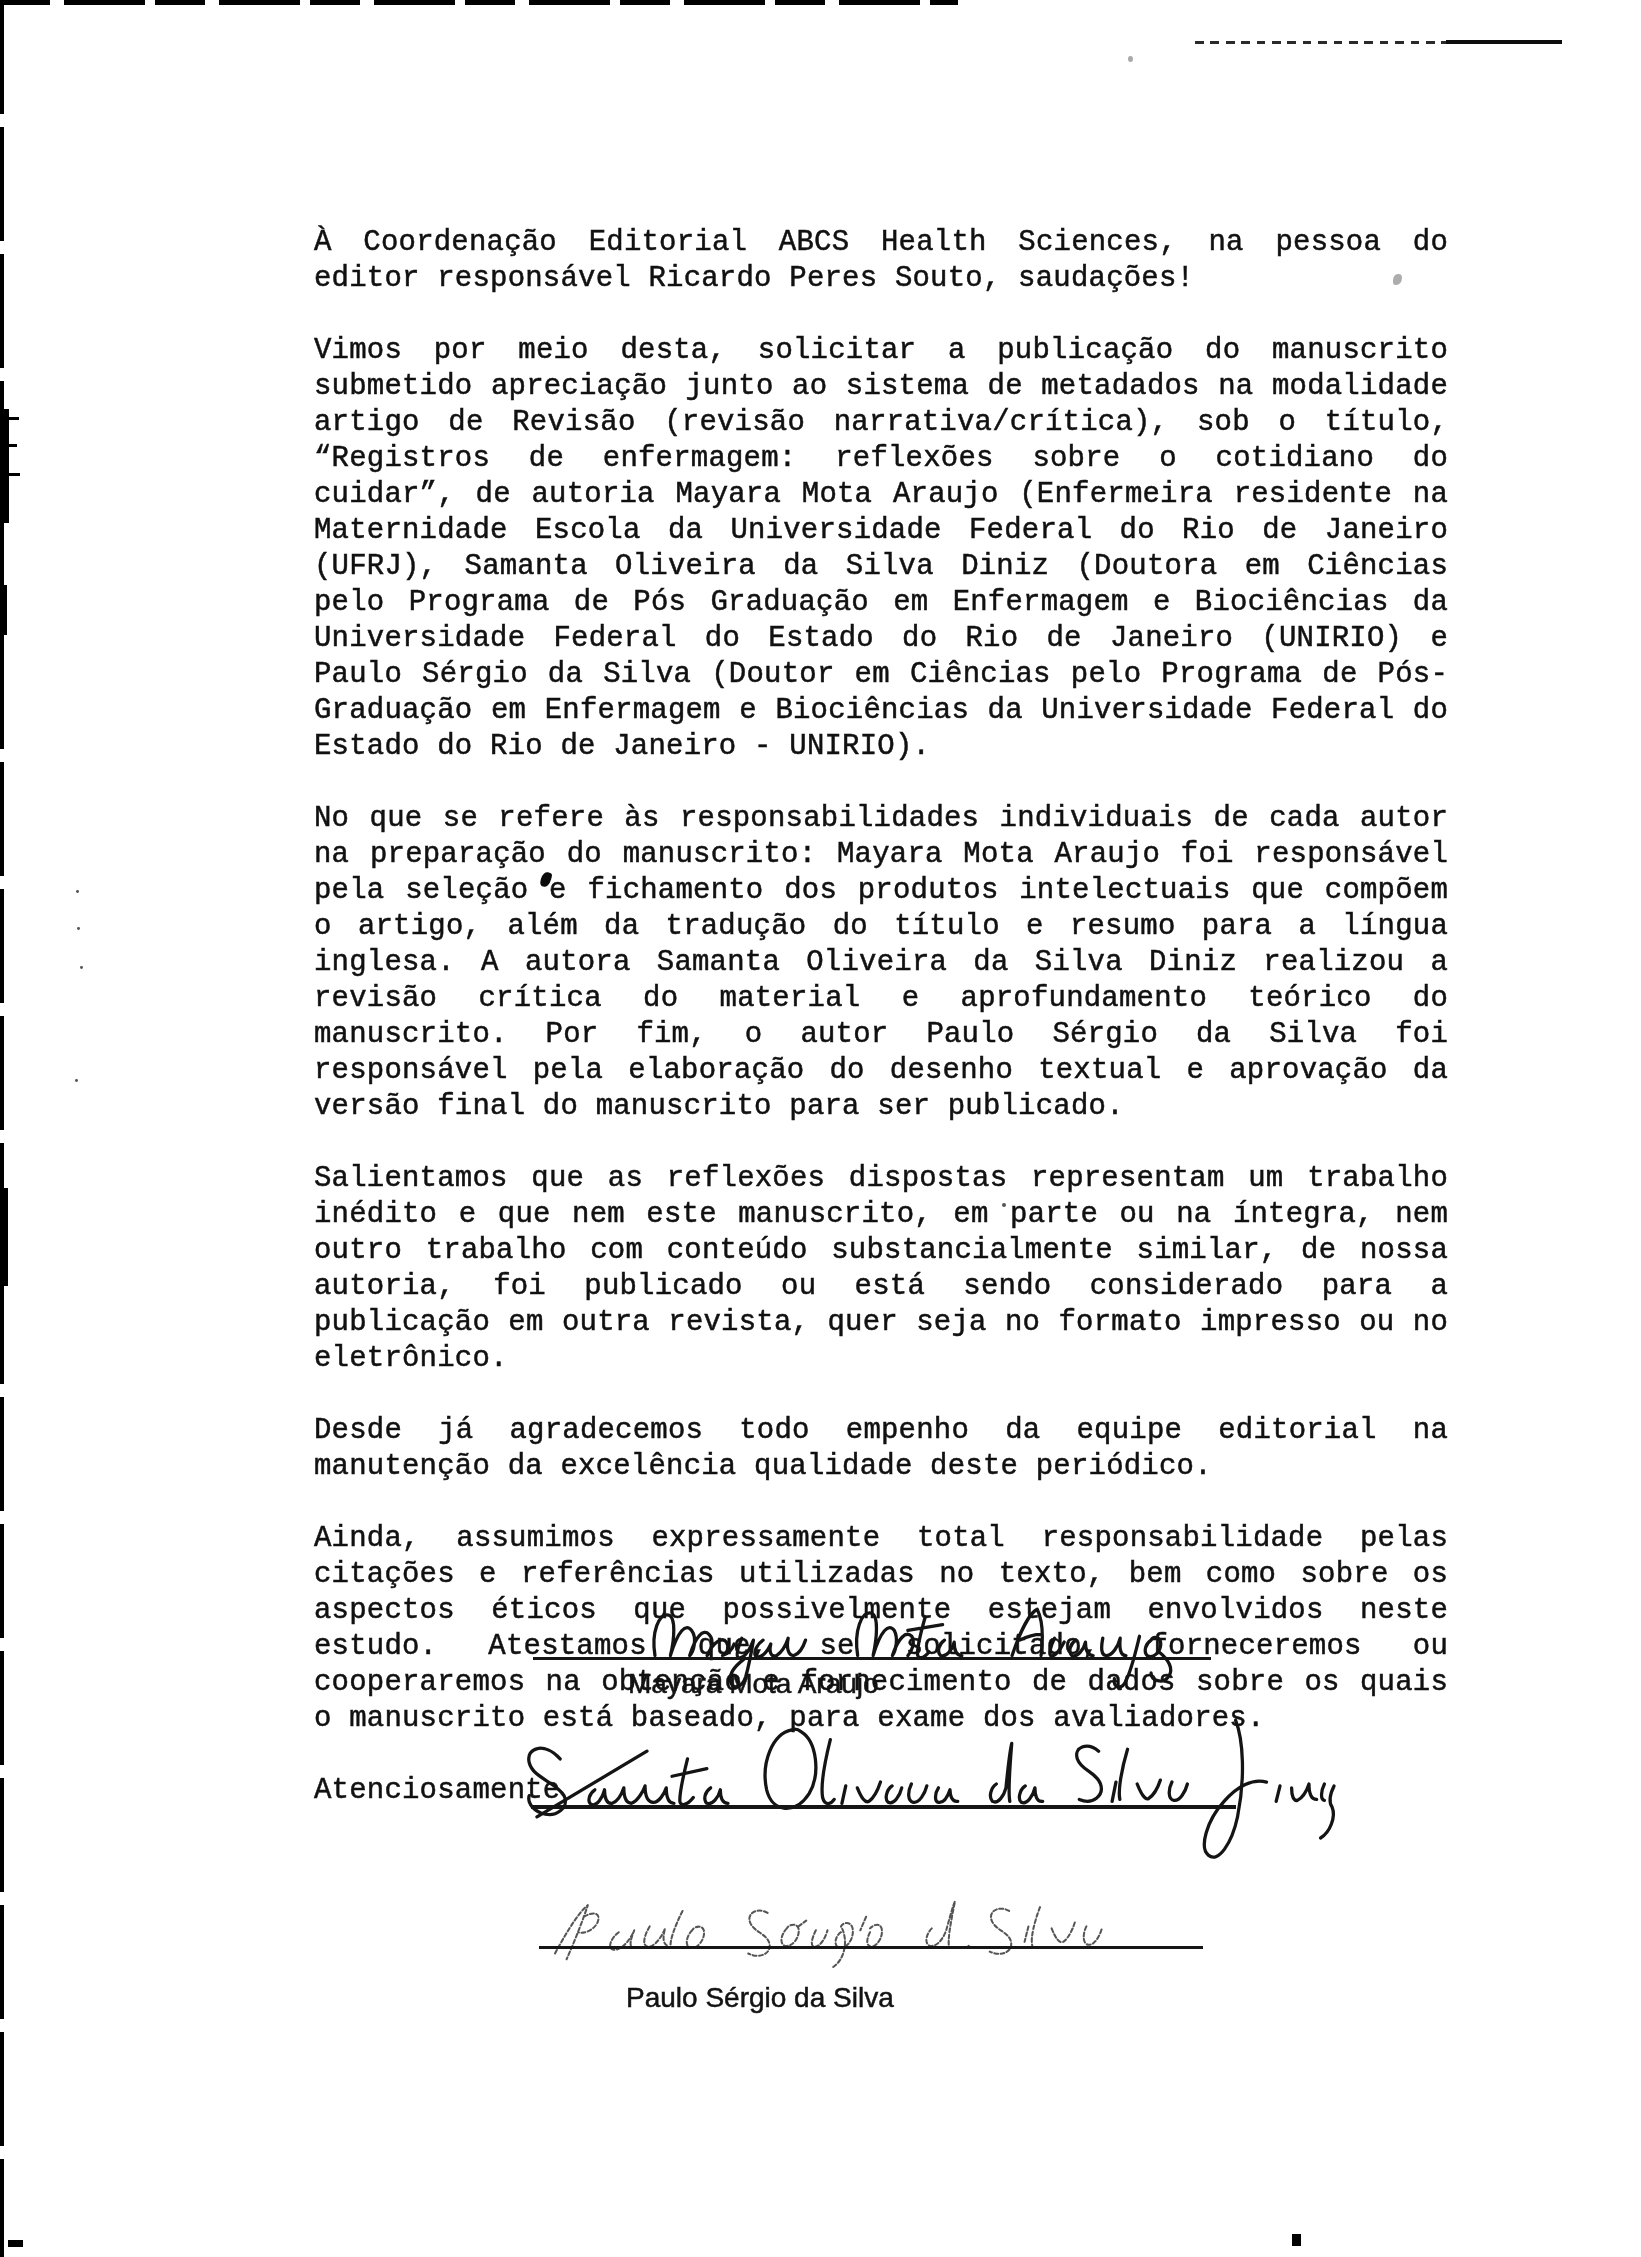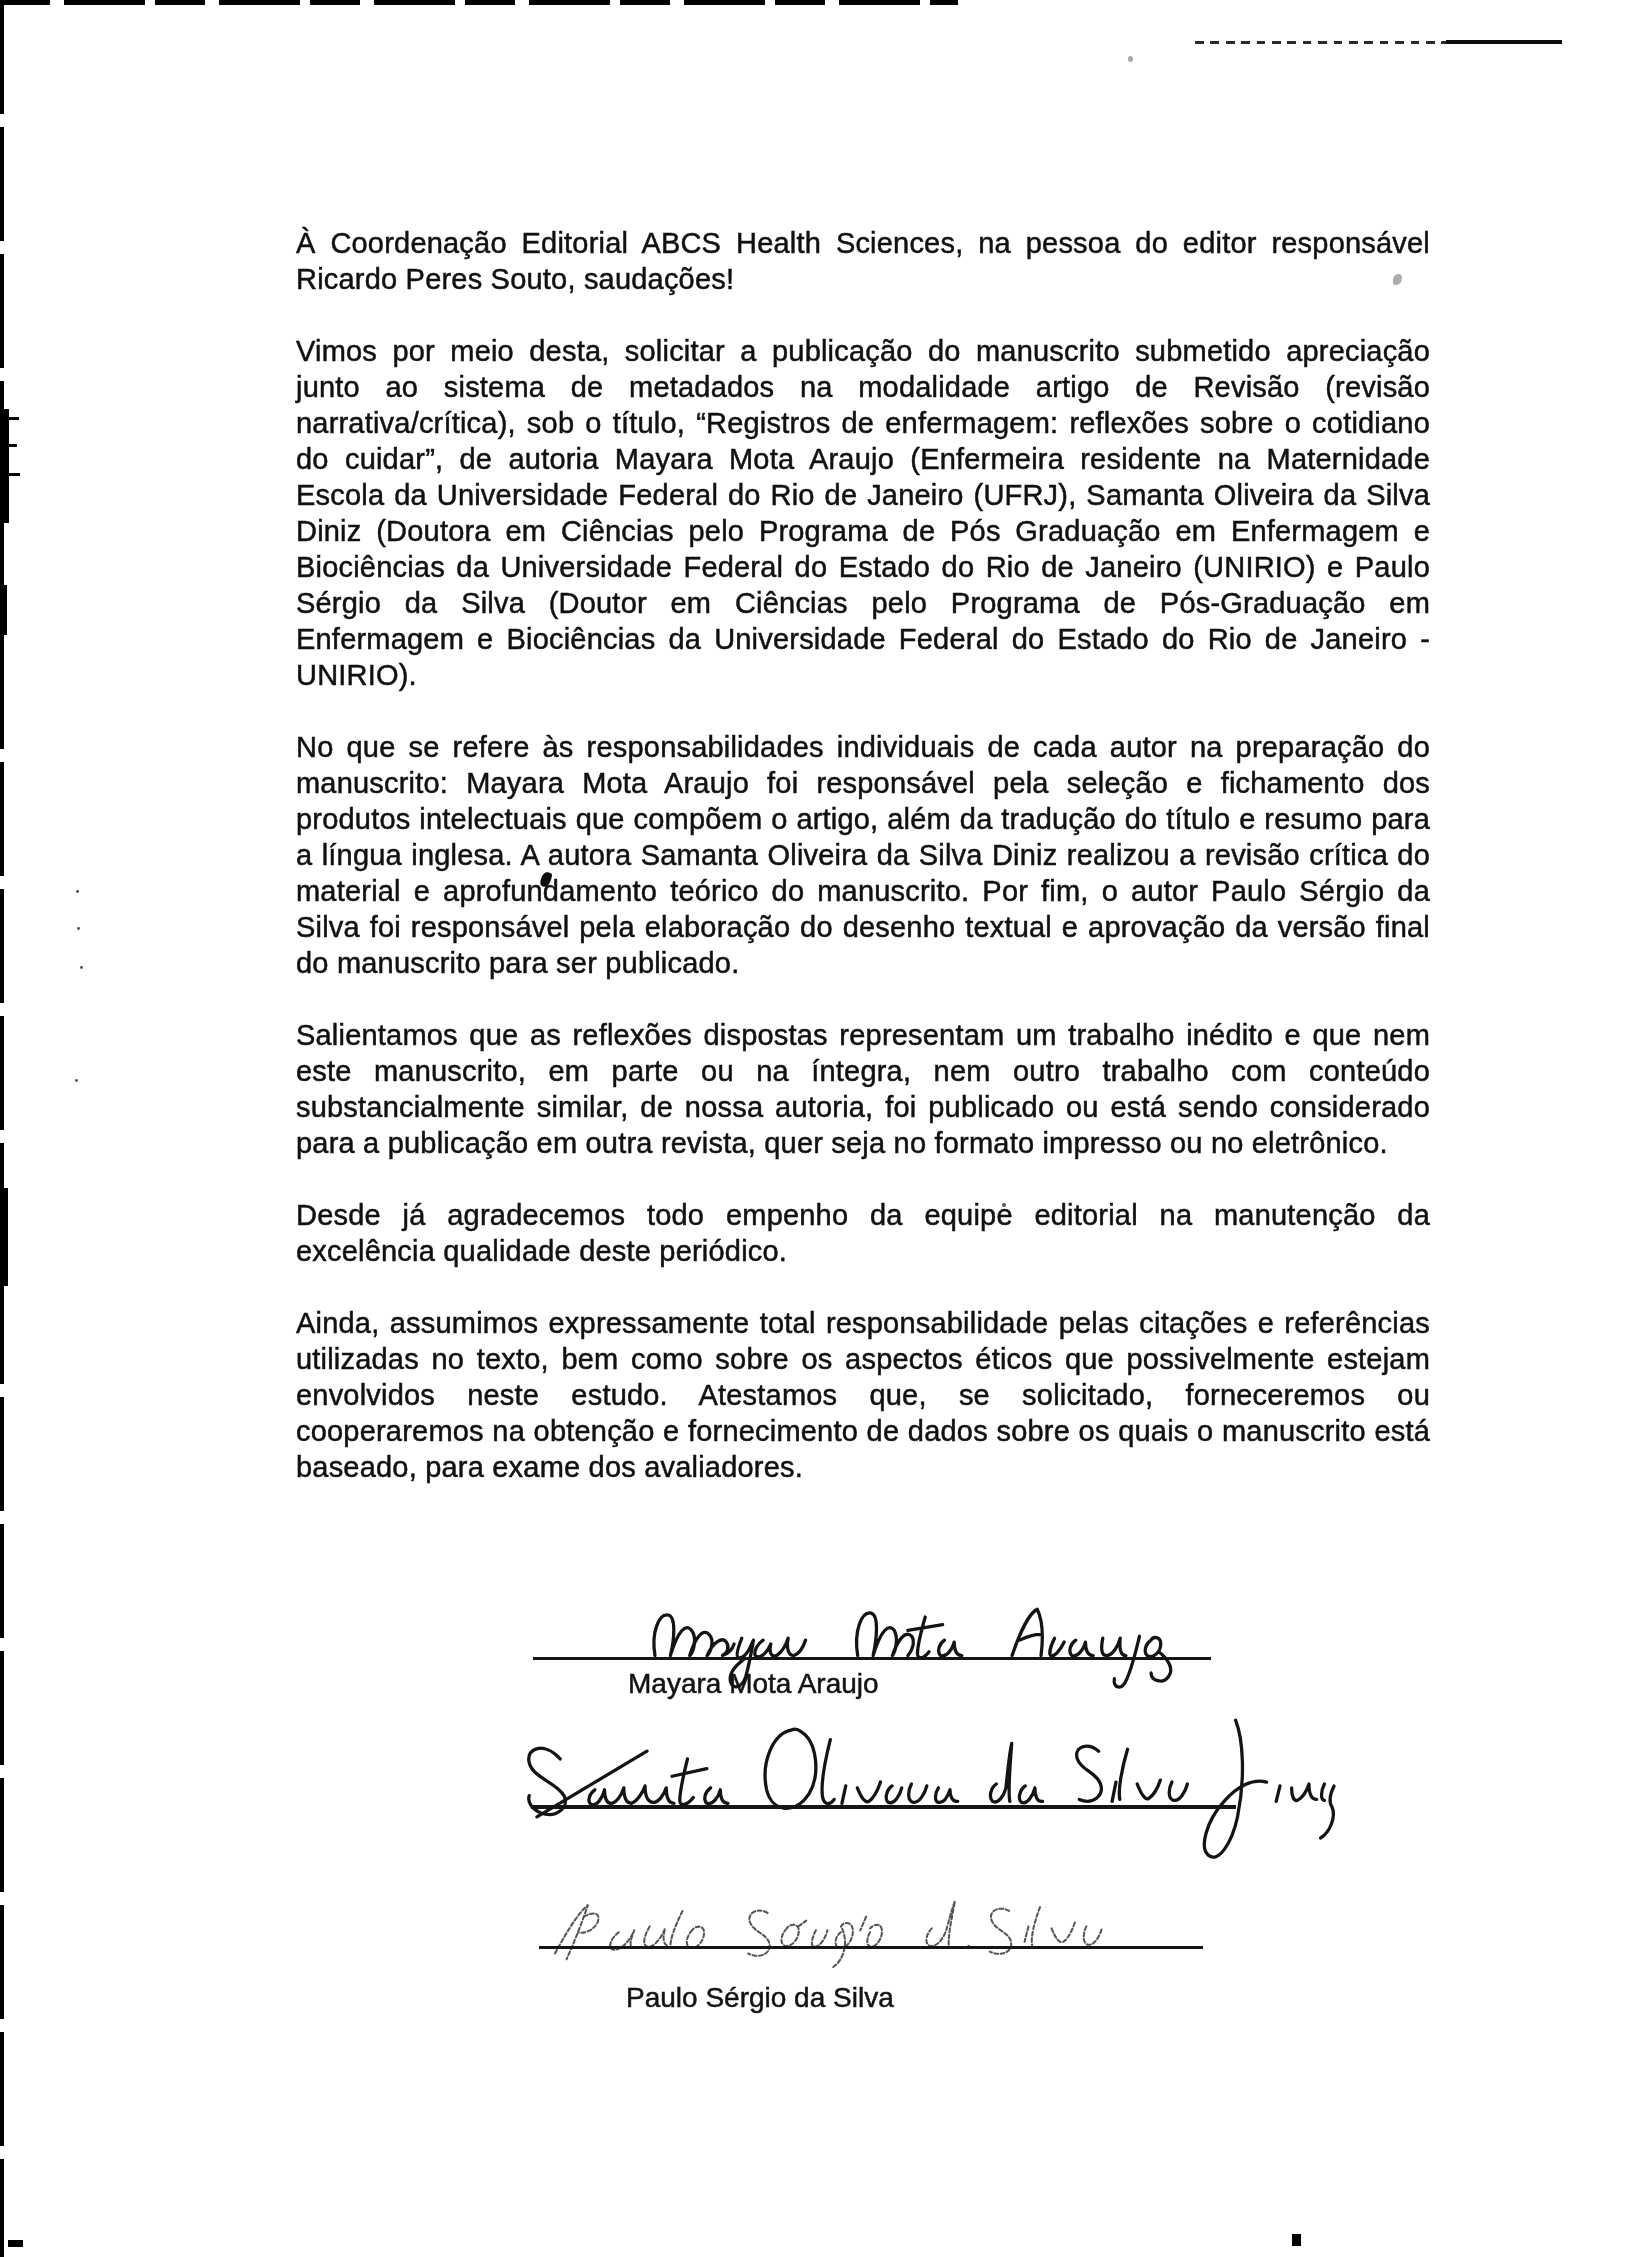--- a/index.html
+++ b/index.html
@@ -14,10 +14,11 @@
   
   .letter{
     position:absolute;
-    left:296px;top:225px;width:1134px;
+    left:314px;top:225px;width:1134px;
     font-size:29px;line-height:36px;
     text-align:justify;
     letter-spacing:0.2px;
+    font-family:Liberation Mono, monospace;
     -webkit-text-stroke:0.5px #111;
   }
   .letter p{margin:0 0 36px 0;}

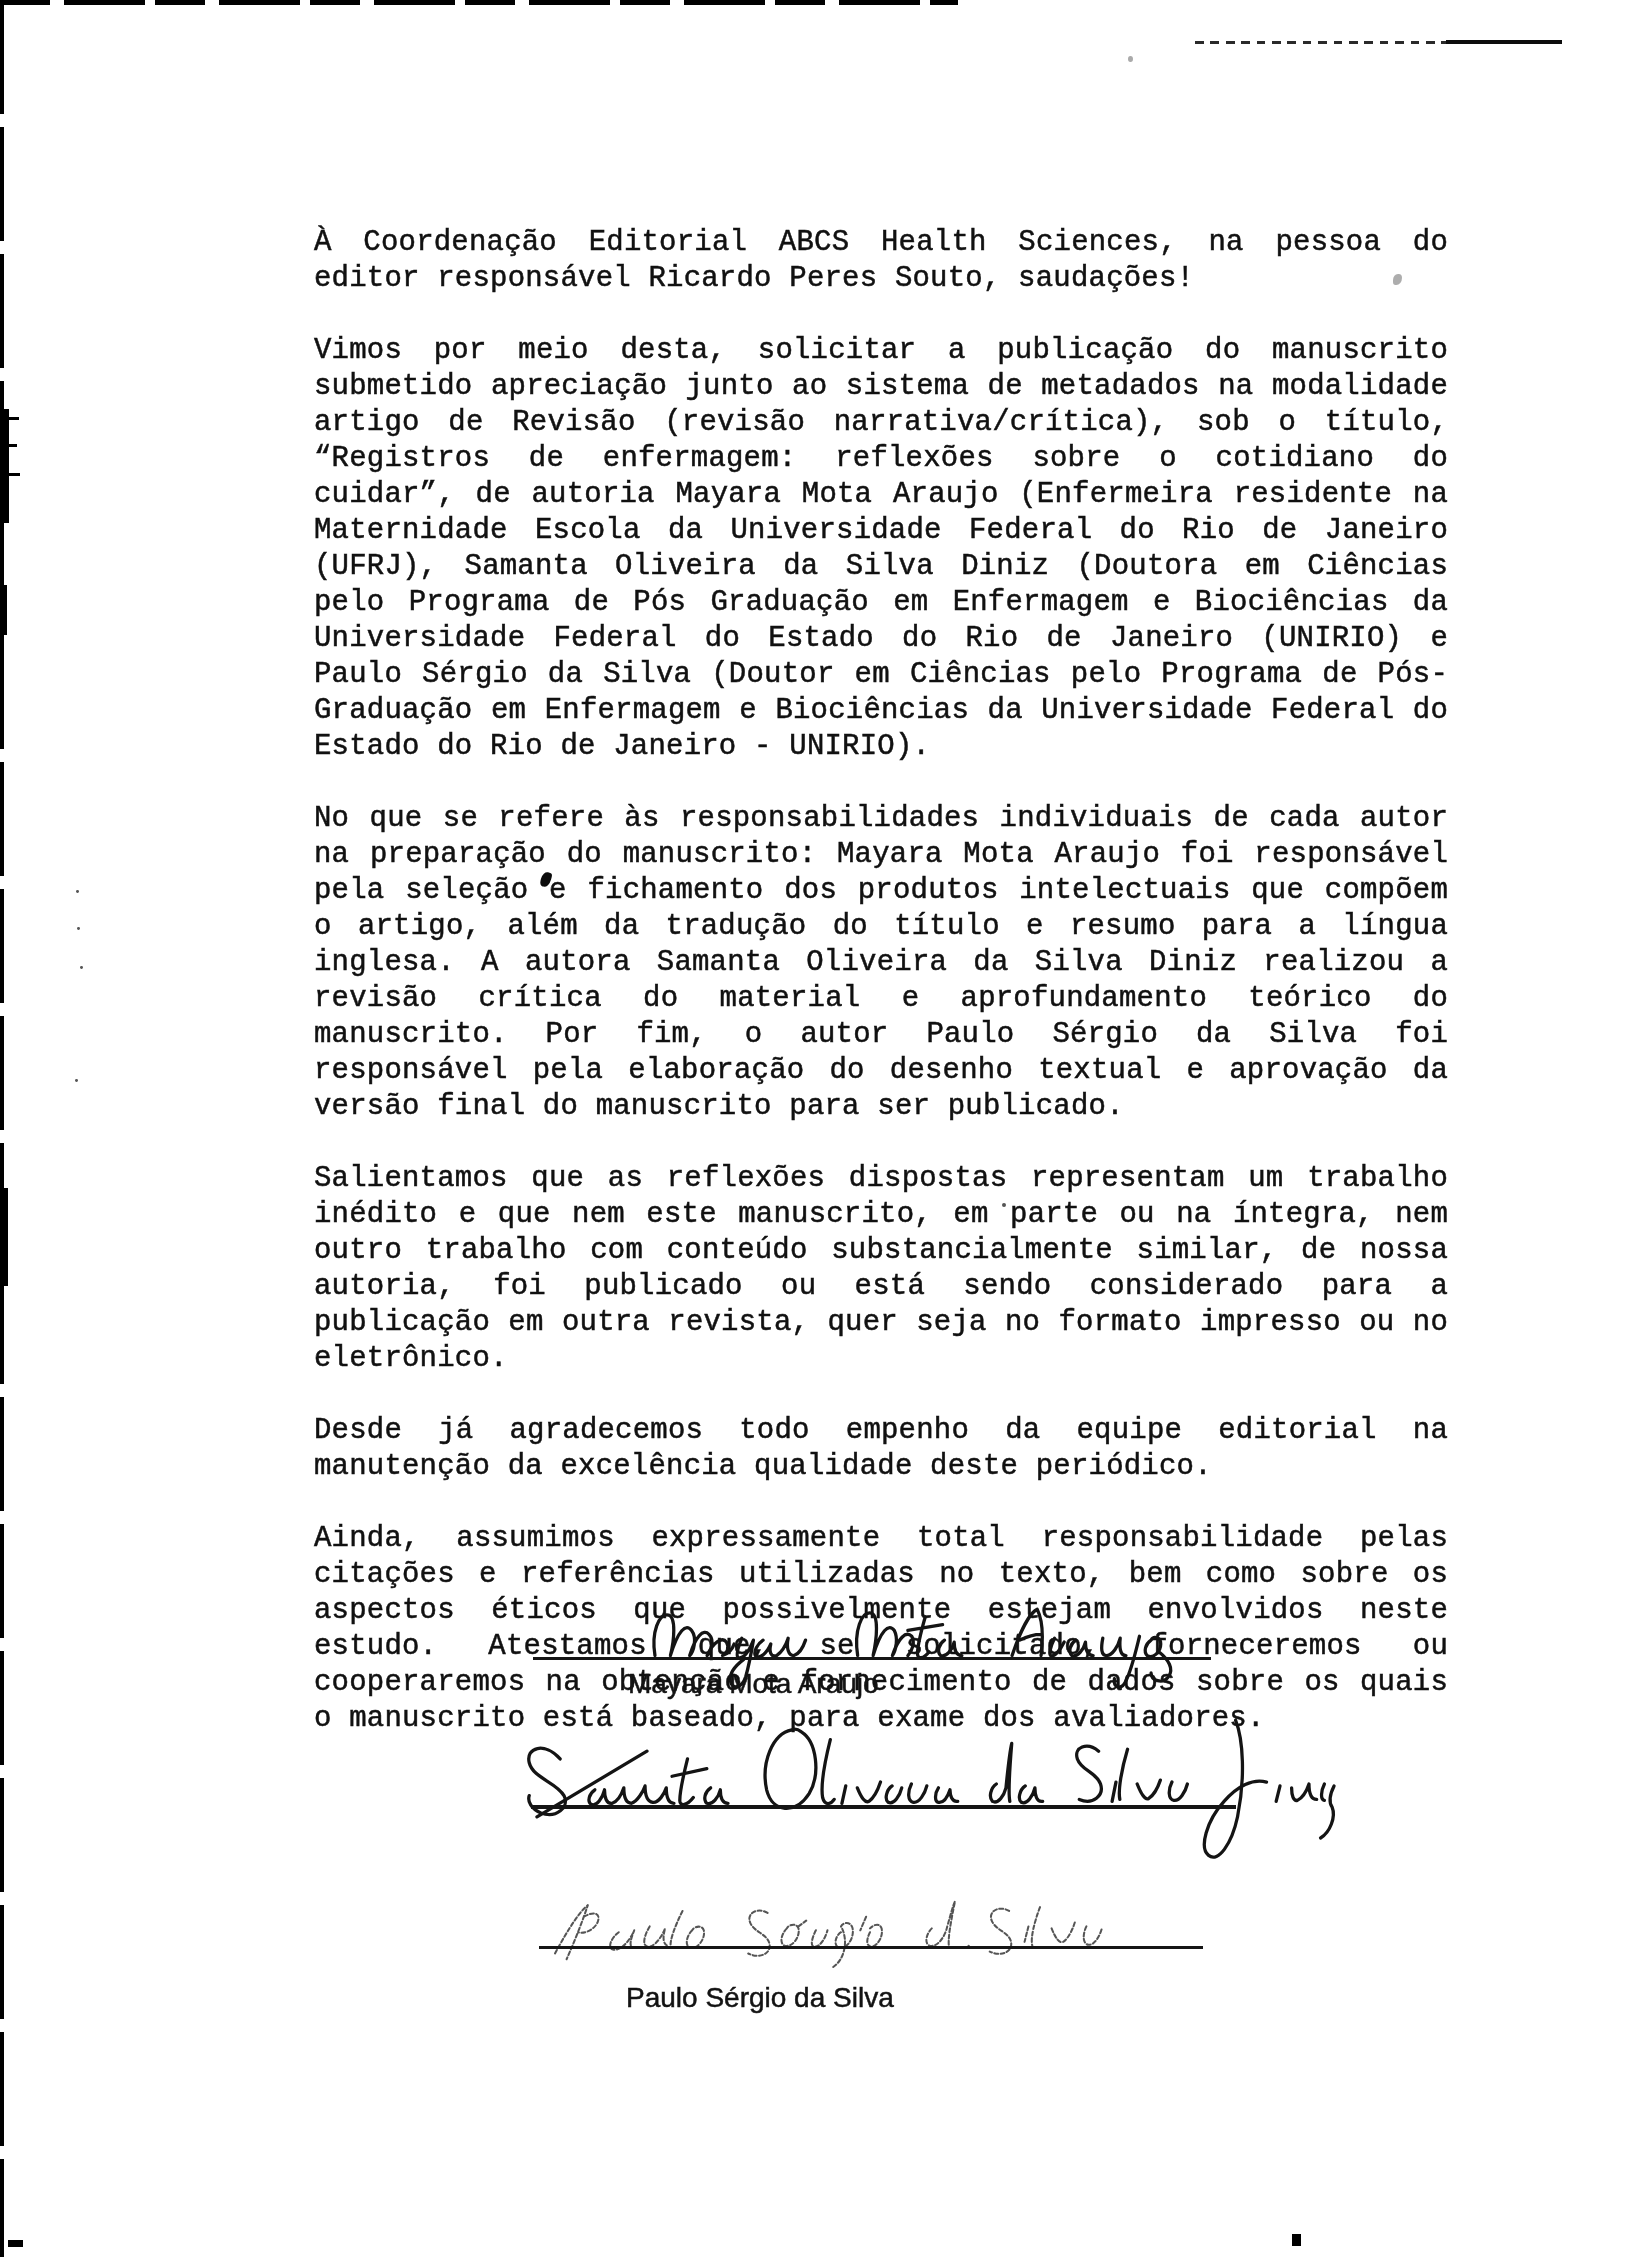--- a/index.html
+++ b/index.html
@@ -89,6 +89,7 @@
     <p>Salientamos que as reflexões dispostas representam um trabalho inédito e que nem este manuscrito, em parte ou na íntegra, nem outro trabalho com conteúdo substancialmente similar, de nossa autoria, foi publicado ou está sendo considerado para a publicação em outra revista, quer seja no formato impresso ou no eletrônico.</p>
     <p>Desde já agradecemos todo empenho da equipe editorial na manutenção da excelência qualidade deste periódico.</p>
     <p>Ainda, assumimos expressamente total responsabilidade pelas citações e referências utilizadas no texto, bem como sobre os aspectos éticos que possivelmente estejam envolvidos neste estudo. Atestamos que, se solicitado, forneceremos ou cooperaremos na obtenção e fornecimento de dados sobre os quais o manuscrito está baseado, para exame dos avaliadores.</p>
+    <p class="closing">Atenciosamente</p>
   </div>
 
   <svg class="ink" style="left:618px;top:1588px" width="599" height="111" viewBox="0 0 620 115">

